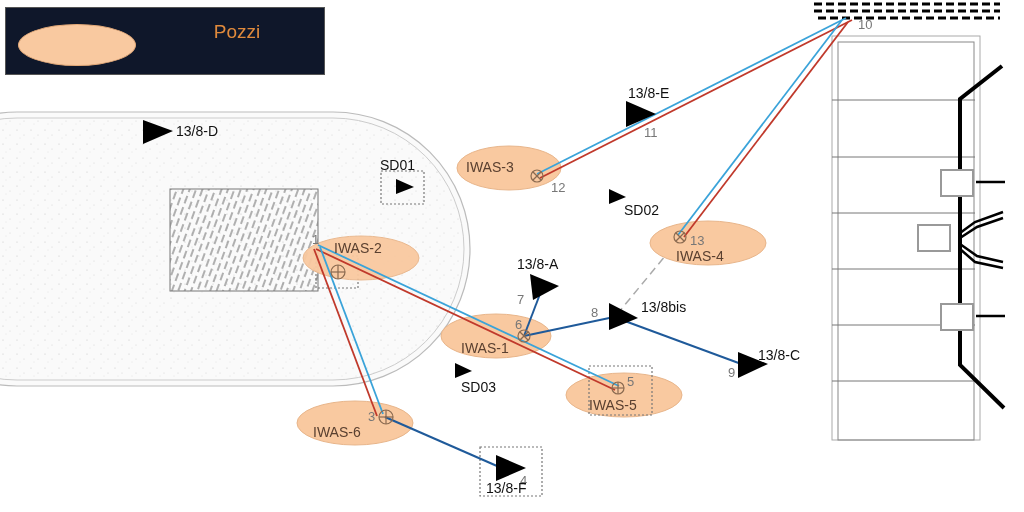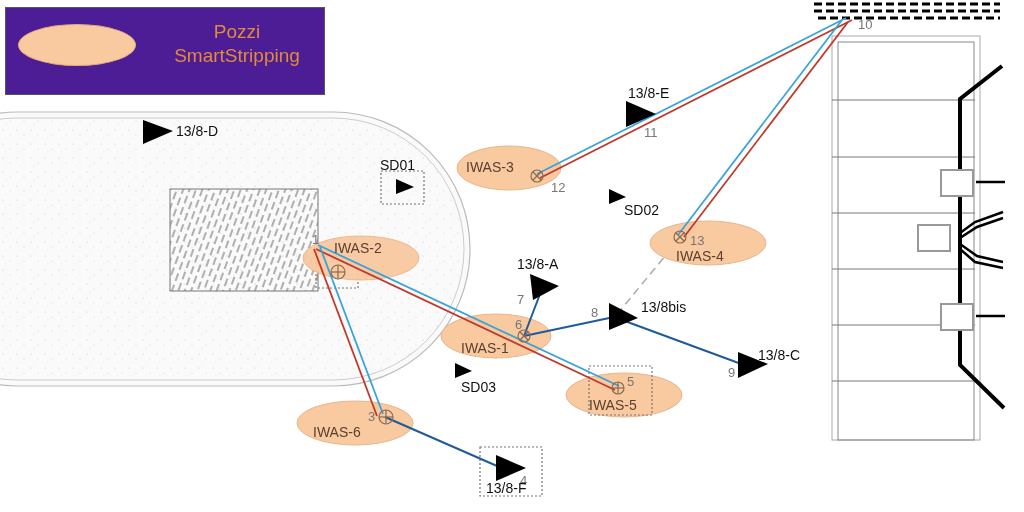--- a/index.html
+++ b/index.html
@@ -5,7 +5,7 @@
   html, body { margin: 0; padding: 0; background: #ffffff; }
   body { width: 1024px; height: 512px; overflow: hidden; position: relative; font-family: "Liberation Sans", sans-serif; }
   #map { position: absolute; left: 0; top: 0; width: 1024px; height: 512px; }
-  .legend-box { position: absolute; left: 5px; top: 7px; width: 320px; height: 88px; border: 1px solid #555; background: #4c1d95; box-sizing: border-box; }
+  .legend-box { position: absolute; left: 5px; top: 7px; width: 320px; height: 68px; border: 1px solid #555; background: #0f172a; box-sizing: border-box; }
   .legend-swatch { position: absolute; left: 12px; top: 16px; width: 118px; height: 42px; border-radius: 50%; background: #f9c9a0; border: 1px solid #e3a978; box-sizing: border-box; }
   .legend-label { position: absolute; left: 146px; top: 12px; width: 170px; text-align: center; color: #e08a3c; font-size: 19px; line-height: 24px; }
   svg text { font-family: "Liberation Sans", sans-serif; }

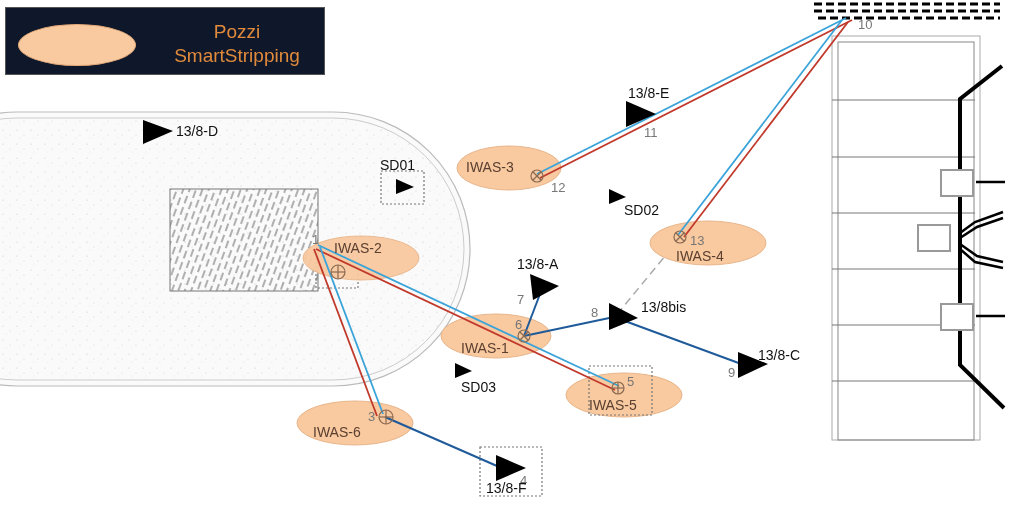--- a/index.html
+++ b/index.html
@@ -189,7 +189,6 @@
   <div class="legend-swatch"></div>
   <div class="legend-label">
     <div>Pozzi</div>
-    <div>SmartStripping</div>
   </div>
 </div>
 

